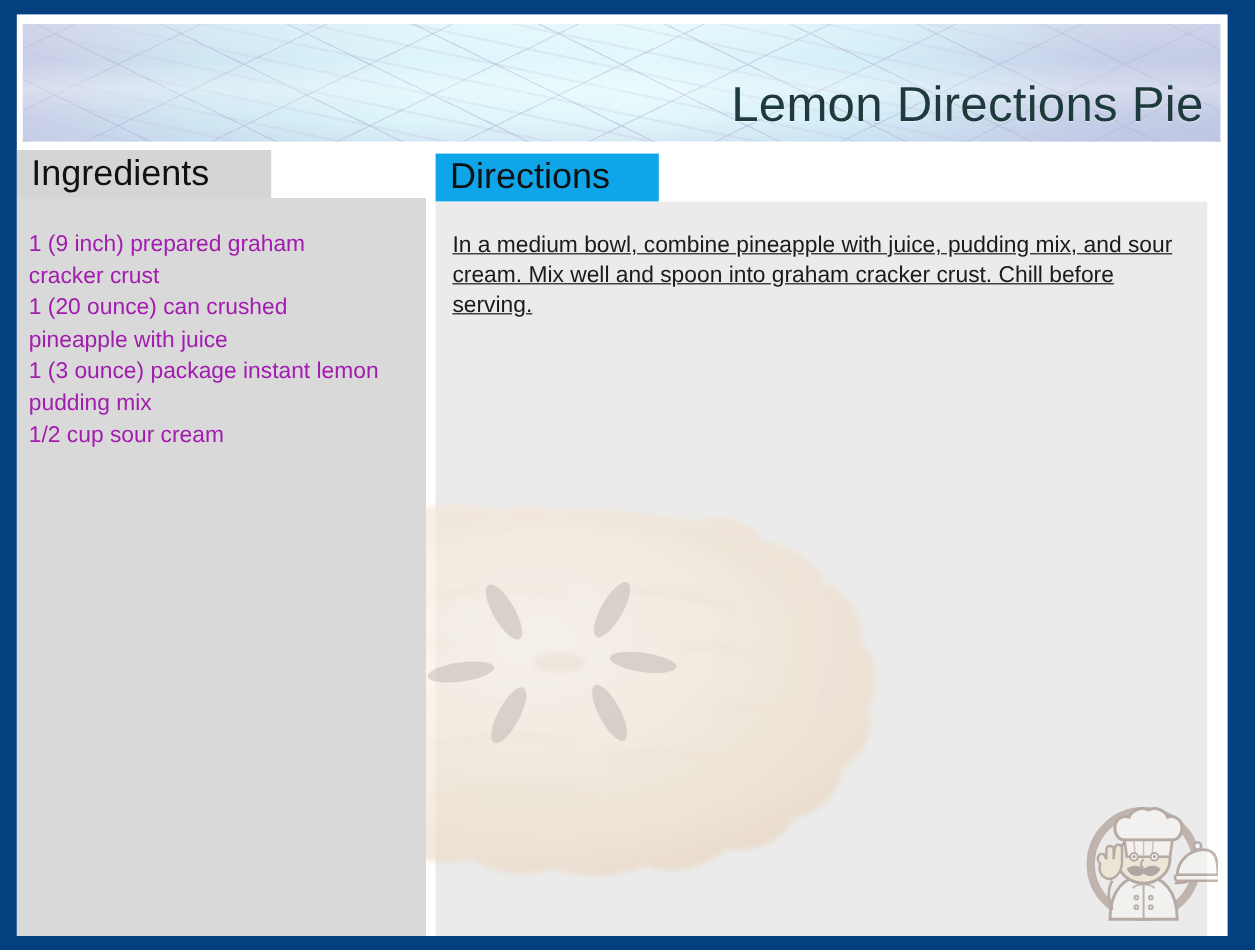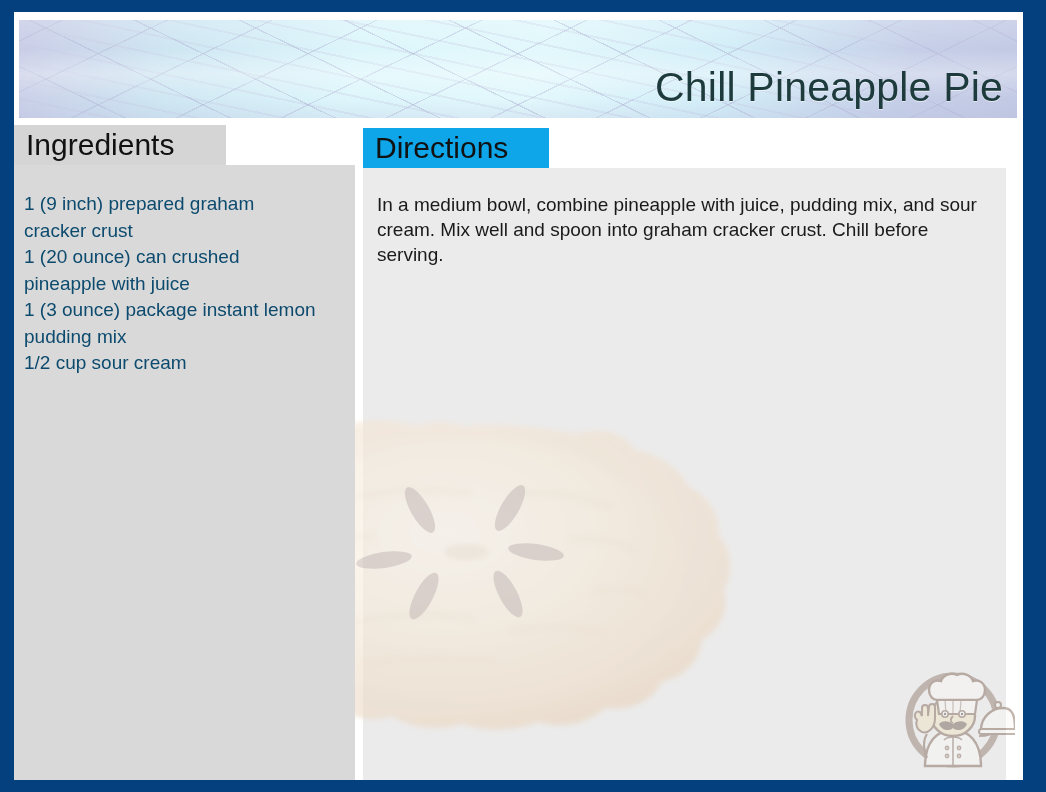--- a/index.html
+++ b/index.html
@@ -278,7 +278,7 @@
 
   <div class="banner z-banner">
     <div class="banner-sheen"></div>
-    <div class="banner-title">Chill Pineapple Pie</div>
+    <div class="banner-title">Lemon Directions Pie</div>
   </div>
 
 </div>

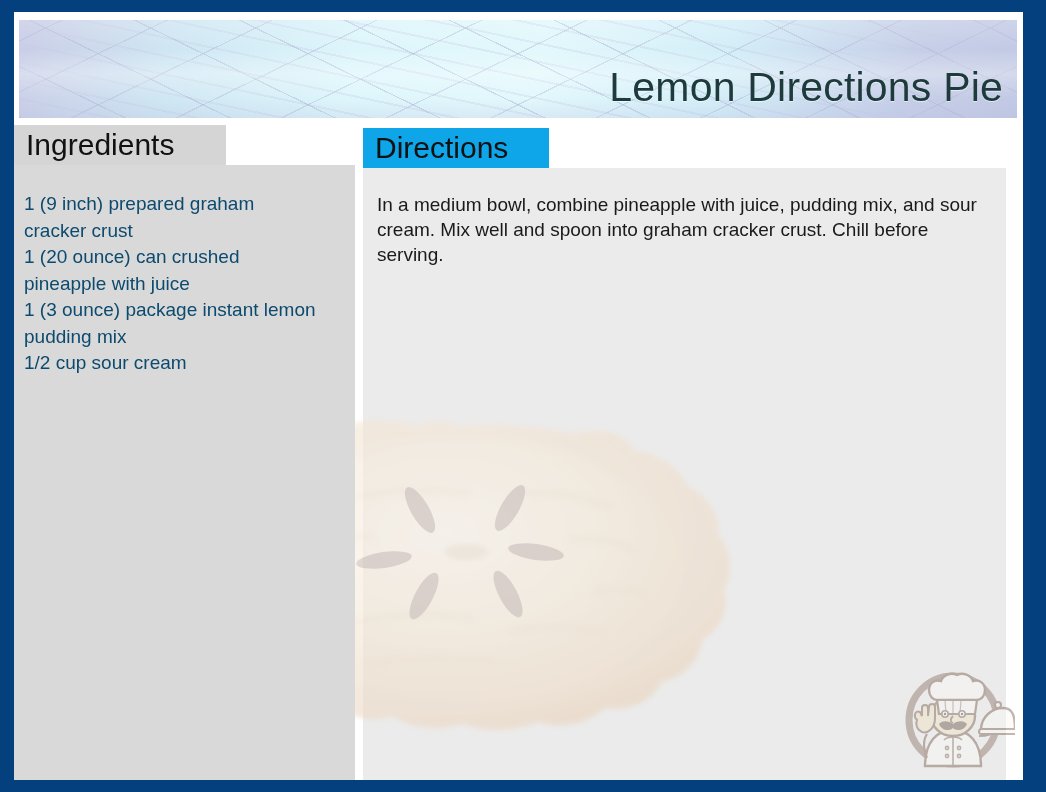--- a/index.html
+++ b/index.html
@@ -100,7 +100,7 @@
     top:40px;width:341px;height:615px;background:#d9d9d9;
   }
   .ing-list{
-    font-size:19px;line-height:26.5px;color:#0c4a6e;
+    font-size:19px;line-height:26.5px;color:#a21caf;
     white-space:pre-wrap;
   }
   

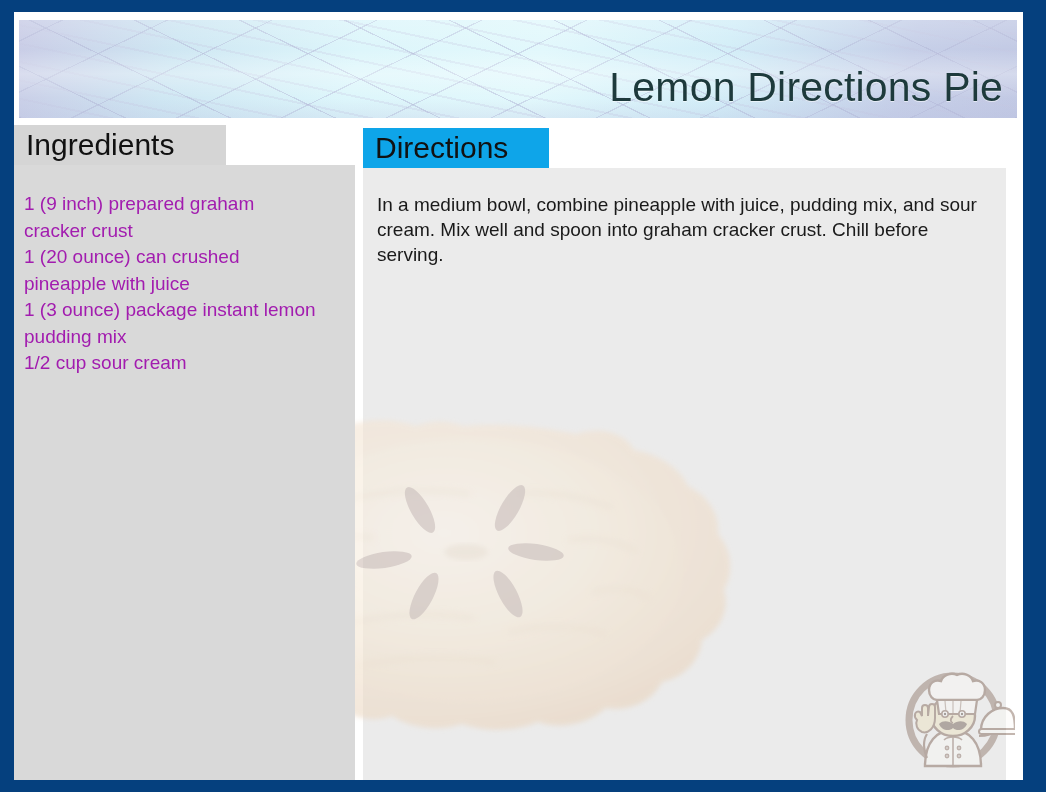--- a/index.html
+++ b/index.html
@@ -111,7 +111,7 @@
     padding-top:24px;padding-left:14px;padding-right:12px;
   }
   .dir-text{
-    font-size:19px;line-height:25px;color:#1a1a1a;
+    font-size:19px;line-height:25px;color:#1a1a1a;text-decoration:underline;
   }
   
   .z-pie{z-index:5;}

